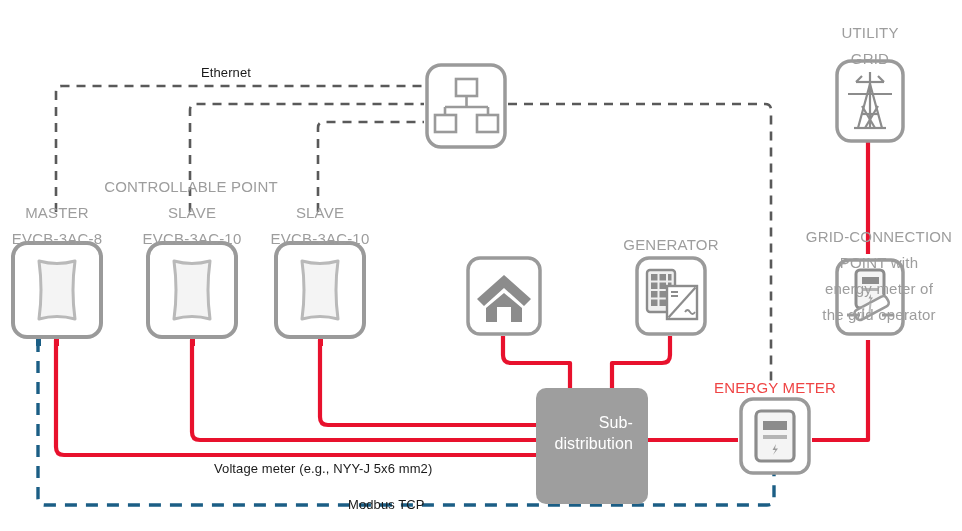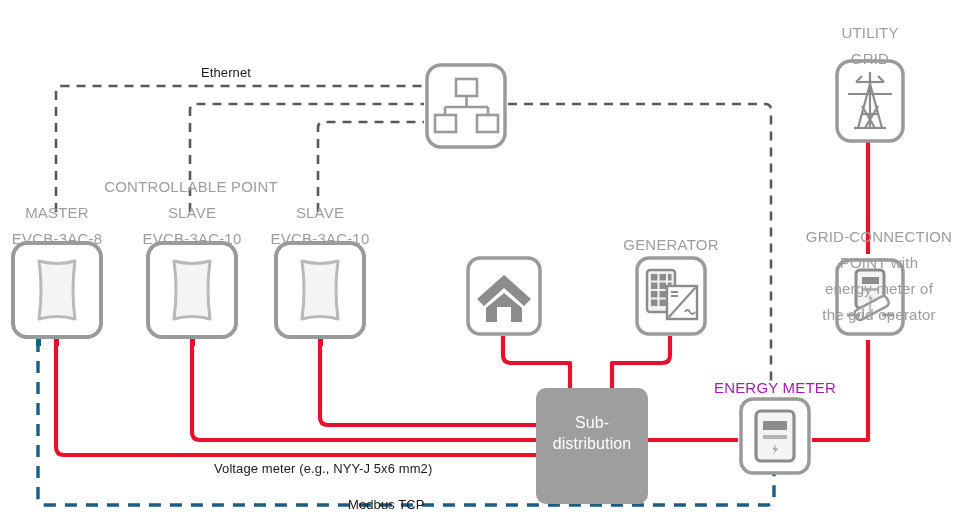--- a/index.html
+++ b/index.html
@@ -20,7 +20,7 @@
     white-space:pre-line;
     pointer-events:none;
   }
-  .lbl.dark{color:#a21caf;}
+  .lbl.dark{color:#ef4444;}
   .wire-lbl{
     position:absolute;
     color:#1a1a1a;

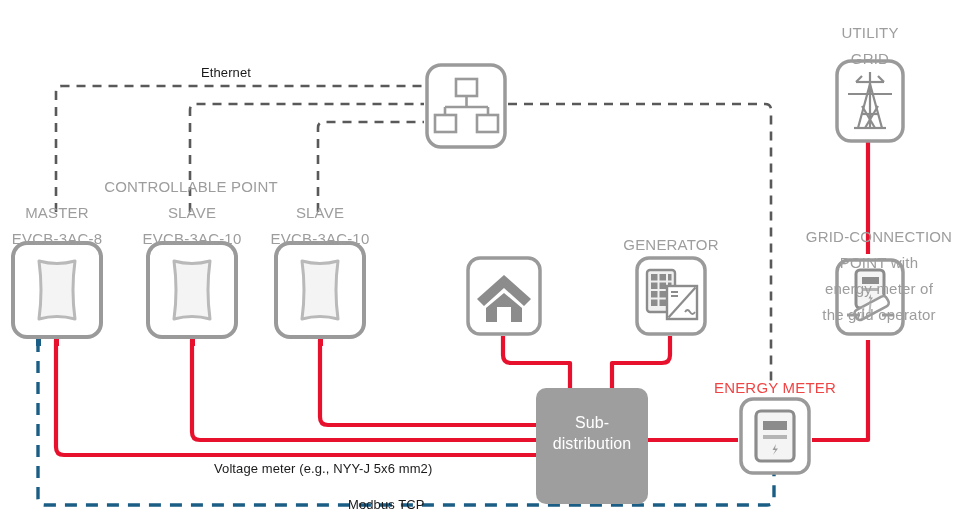--- a/index.html
+++ b/index.html
@@ -79,7 +79,7 @@
   <svg class="layer" viewBox="0 0 962 531">
     <rect x="536" y="388" width="112" height="116" rx="10" ry="10" fill="#9e9e9e"></rect>
   </svg>
-  <div class="wire-lbl" style="left:551px;top:412px;color:#ffffff;font-size:16px;line-height:21px;text-align:center;width:82px;white-space:pre-line;">Sub-
+  <div class="wire-lbl" style="left:551px;top:412px;color:#ffffff;font-size:16px;line-height:21px;text-align:right;width:82px;white-space:pre-line;">Sub-
 distribution</div>
 
   <div class="node" style="left:10px;top:240px;">

